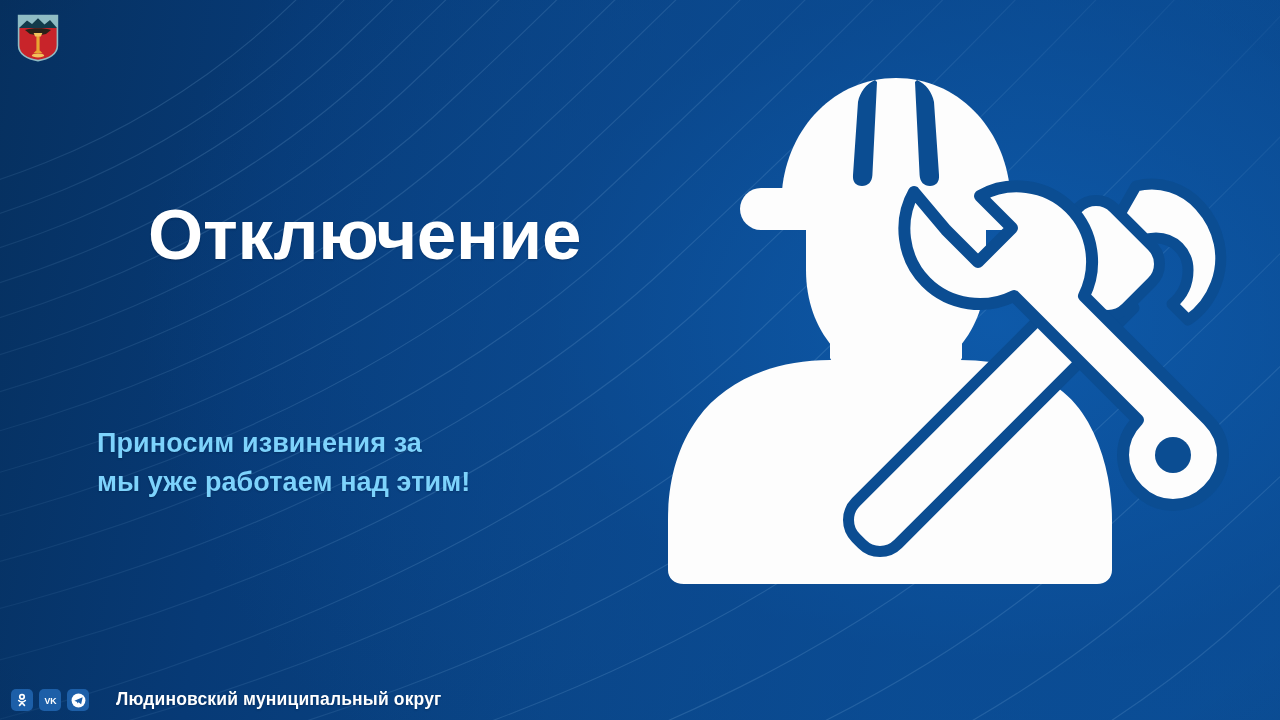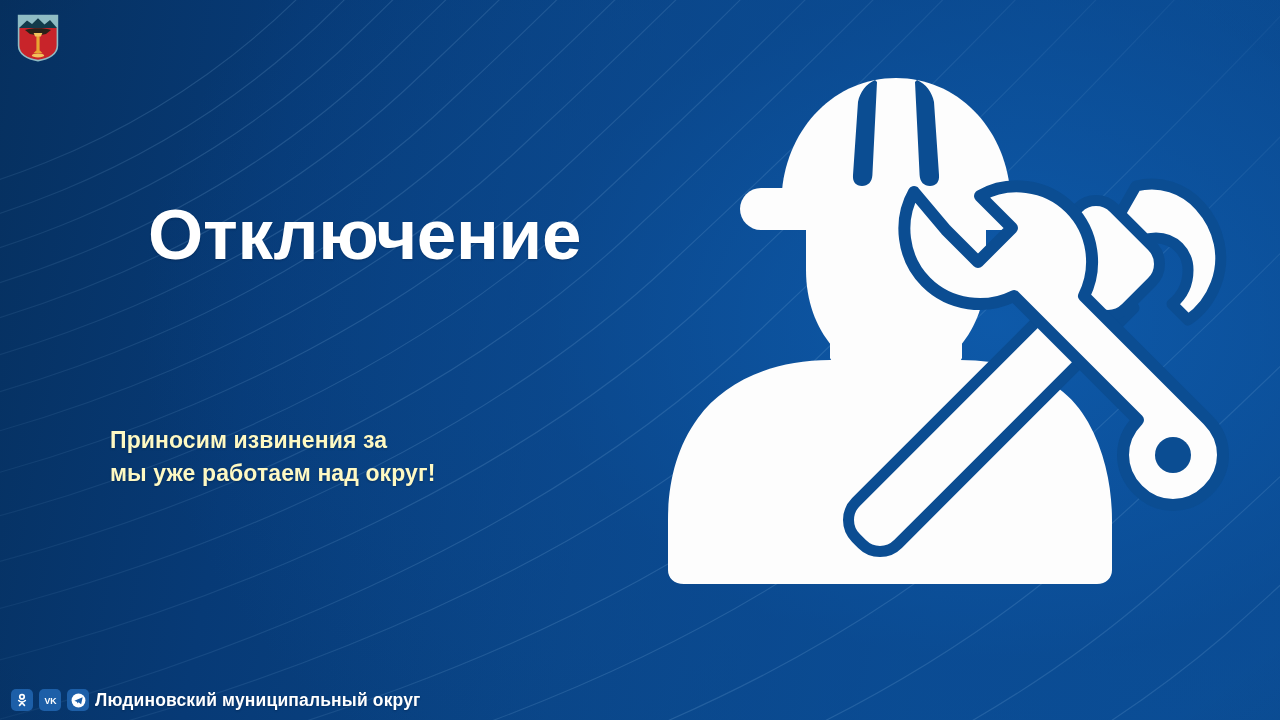--- a/index.html
+++ b/index.html
@@ -81,11 +81,11 @@
 
   .subtext {
     position: absolute;
-    left: 110px;
+    left: 97px;
     top: 424px;
     width: 470px;
-    color: #fef9c3;
-    font-size: 23px;
+    color: #7dd3fc;
+    font-size: 27px;
     font-weight: bold;
     line-height: 1.44;
     letter-spacing: 0.1px;

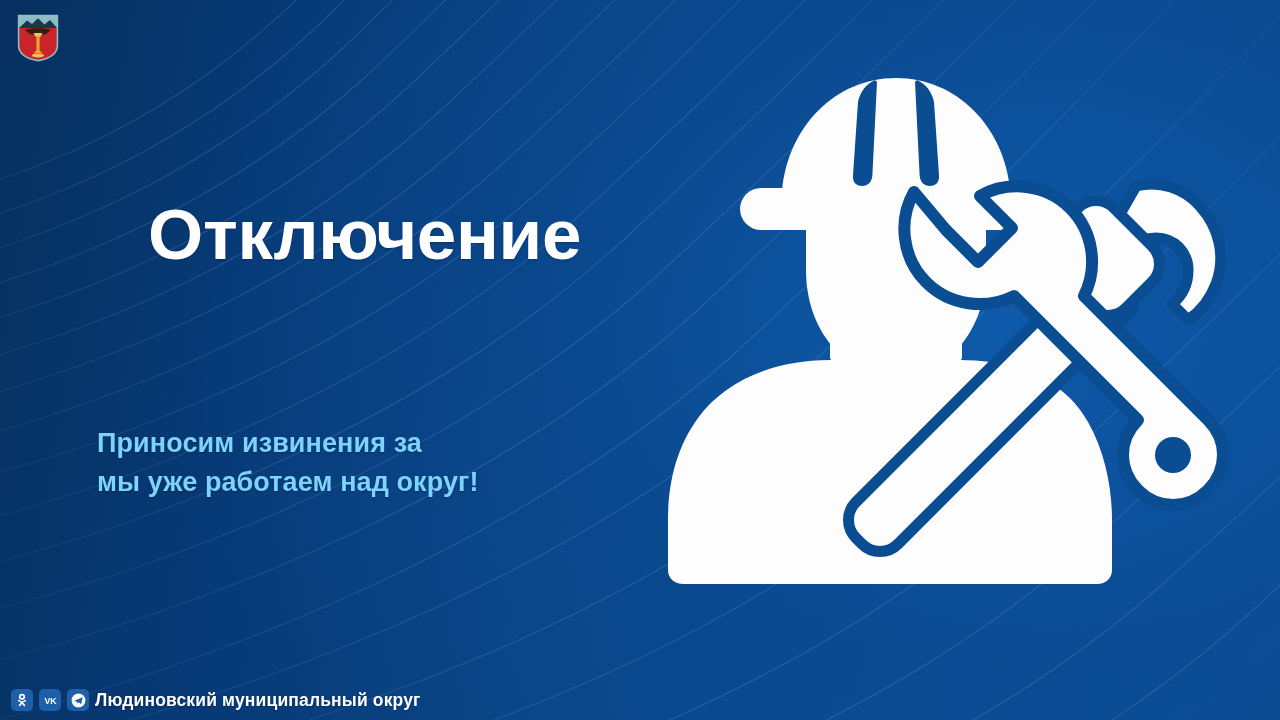--- a/index.html
+++ b/index.html
@@ -199,7 +199,7 @@
 
   <div class="subtext">
     <span class="l">Приносим извинения за</span>
-    <span class="l">мы уже работаем над округ!</span>
+    <span class="l">мы уже работаем над этим!</span>
   </div>
 
   <svg class="worker" viewBox="0 0 580 520">

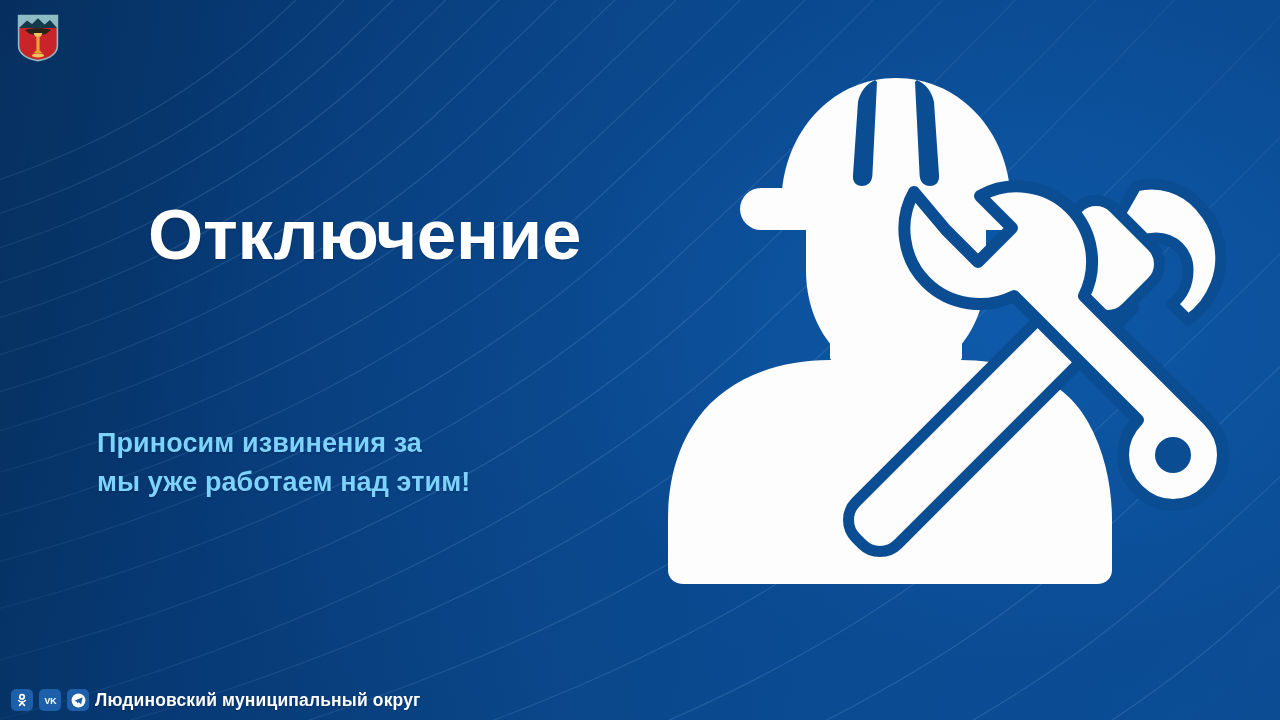--- a/index.html
+++ b/index.html
@@ -108,7 +108,7 @@
     left: 11px;
     bottom: 9px;
     display: flex;
-    align-items: flex-end;
+    align-items: flex-start;
     gap: 6px;
   }
   .soc {

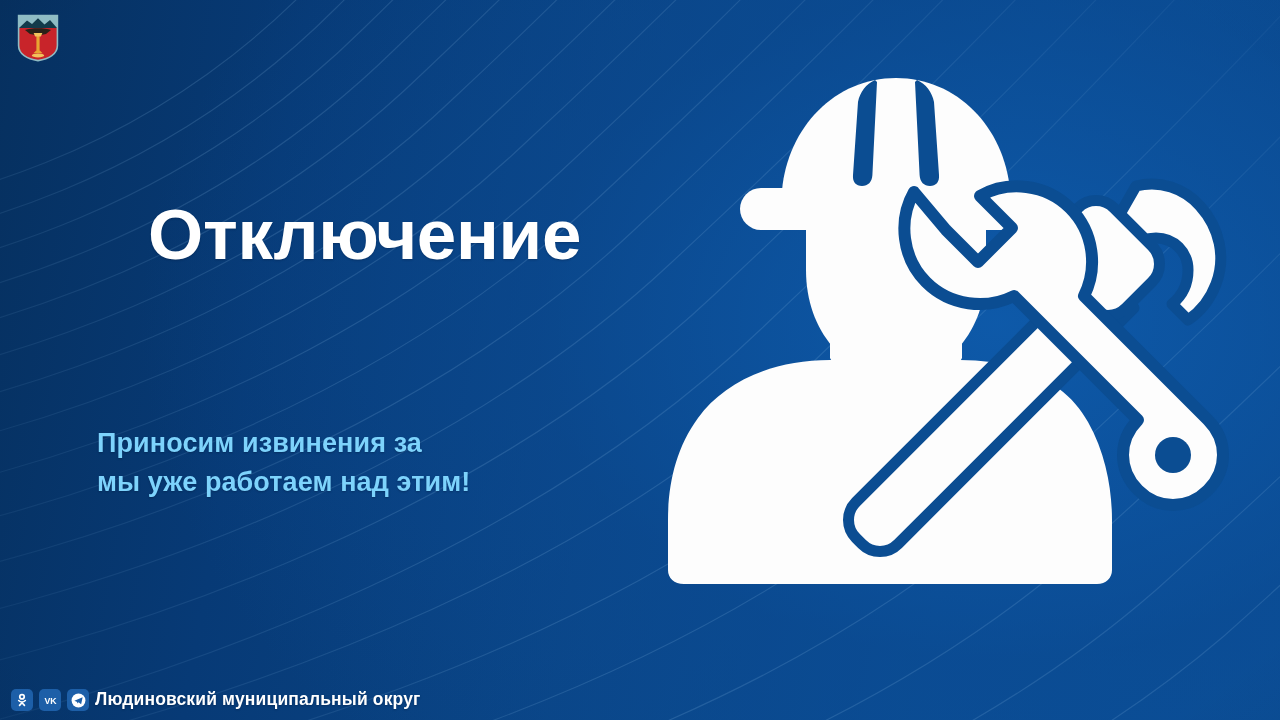--- a/index.html
+++ b/index.html
@@ -123,7 +123,7 @@
   }
   .soc svg { display: block; }
   .footer-label {
-    margin-left: 0;
+    margin-left: 21px;
     color: #ffffff;
     font-size: 17.5px;
     font-weight: bold;

